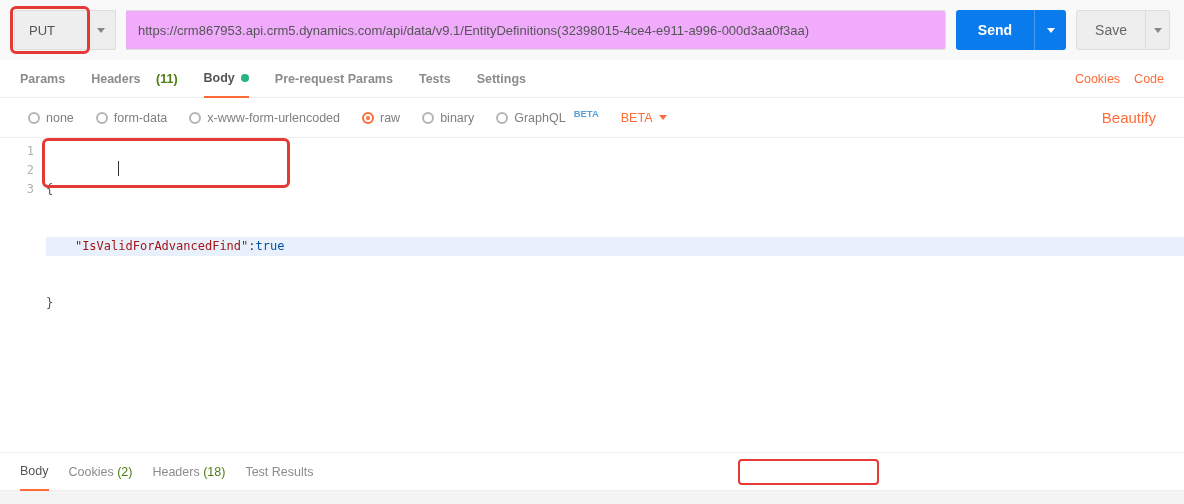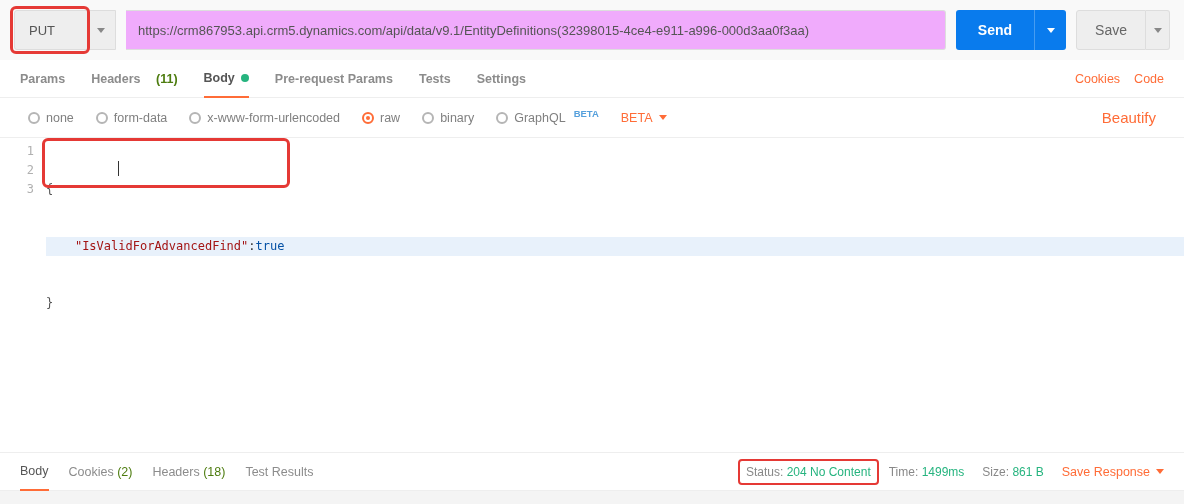--- a/index.html
+++ b/index.html
@@ -164,15 +164,6 @@
     <div class="resp-tab"><span>Cookies</span>&nbsp;<span class="count">(2)</span></div>
     <div class="resp-tab"><span>Headers</span>&nbsp;<span class="count">(18)</span></div>
     <div class="resp-tab">Test Results</div>
-    <div class="resp-right">
-      <span id="status-block"><span>Status:</span>&nbsp;<span class="val">204 No Content</span></span>
-      <span><span>Time:</span>&nbsp;<span class="val">1499ms</span></span>
-      <span><span>Size:</span>&nbsp;<span class="val">861 B</span></span>
-      <span class="save-resp">
-          <span>Save Response</span>
-          <span class="caret" style="color:#ff6c37;"></span>
-        </span>
-    </div>
     <div class="status-highlight" id="status-hl" style="left: 737.969px; width: 140.766px;"></div>
   </div>
 

